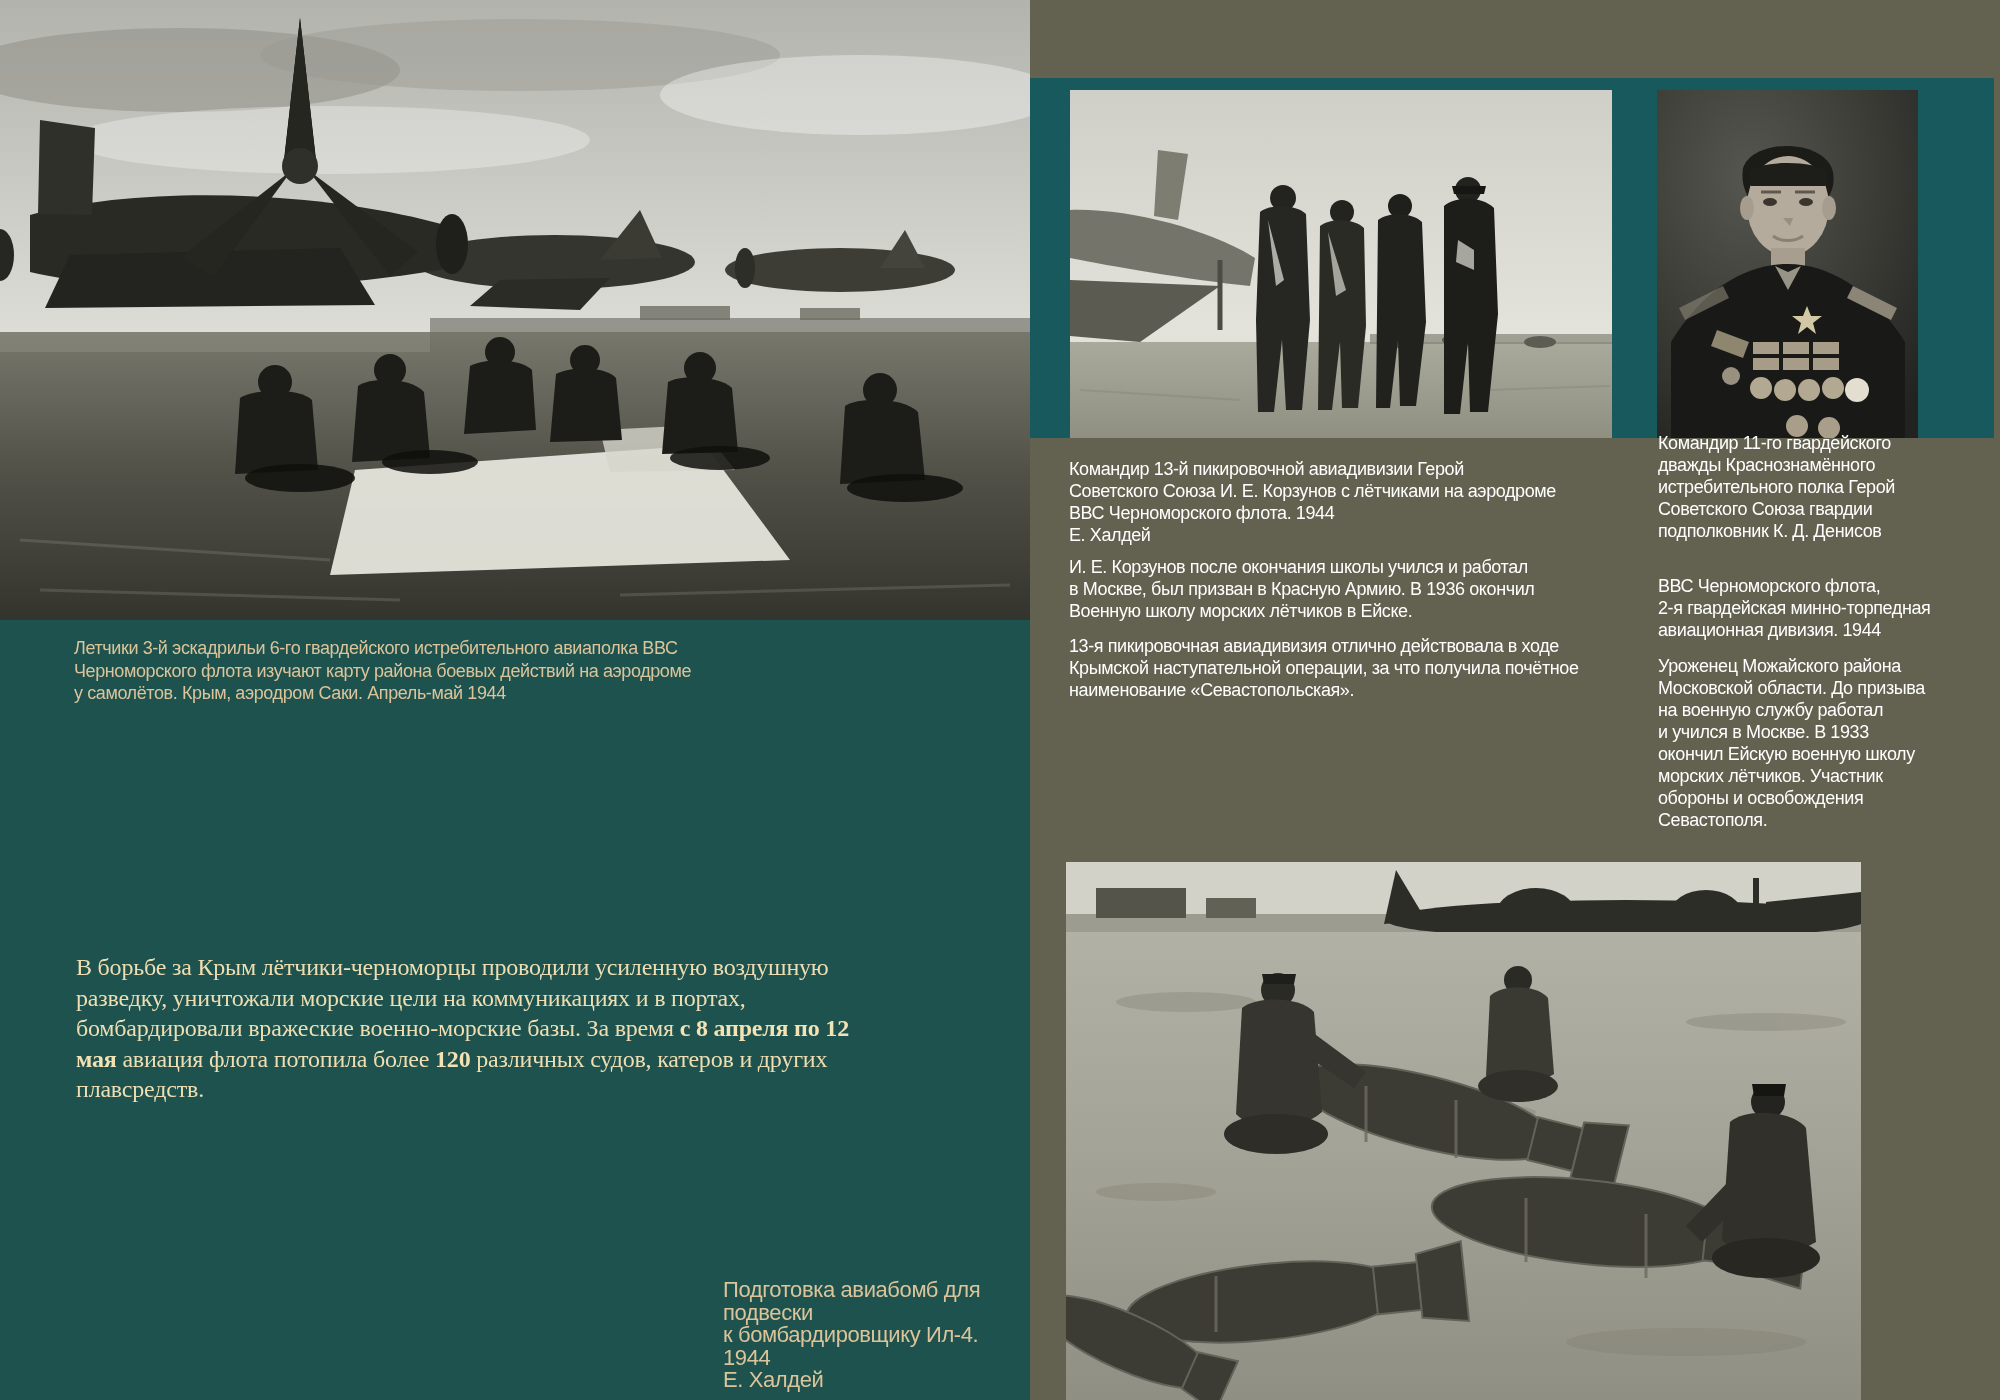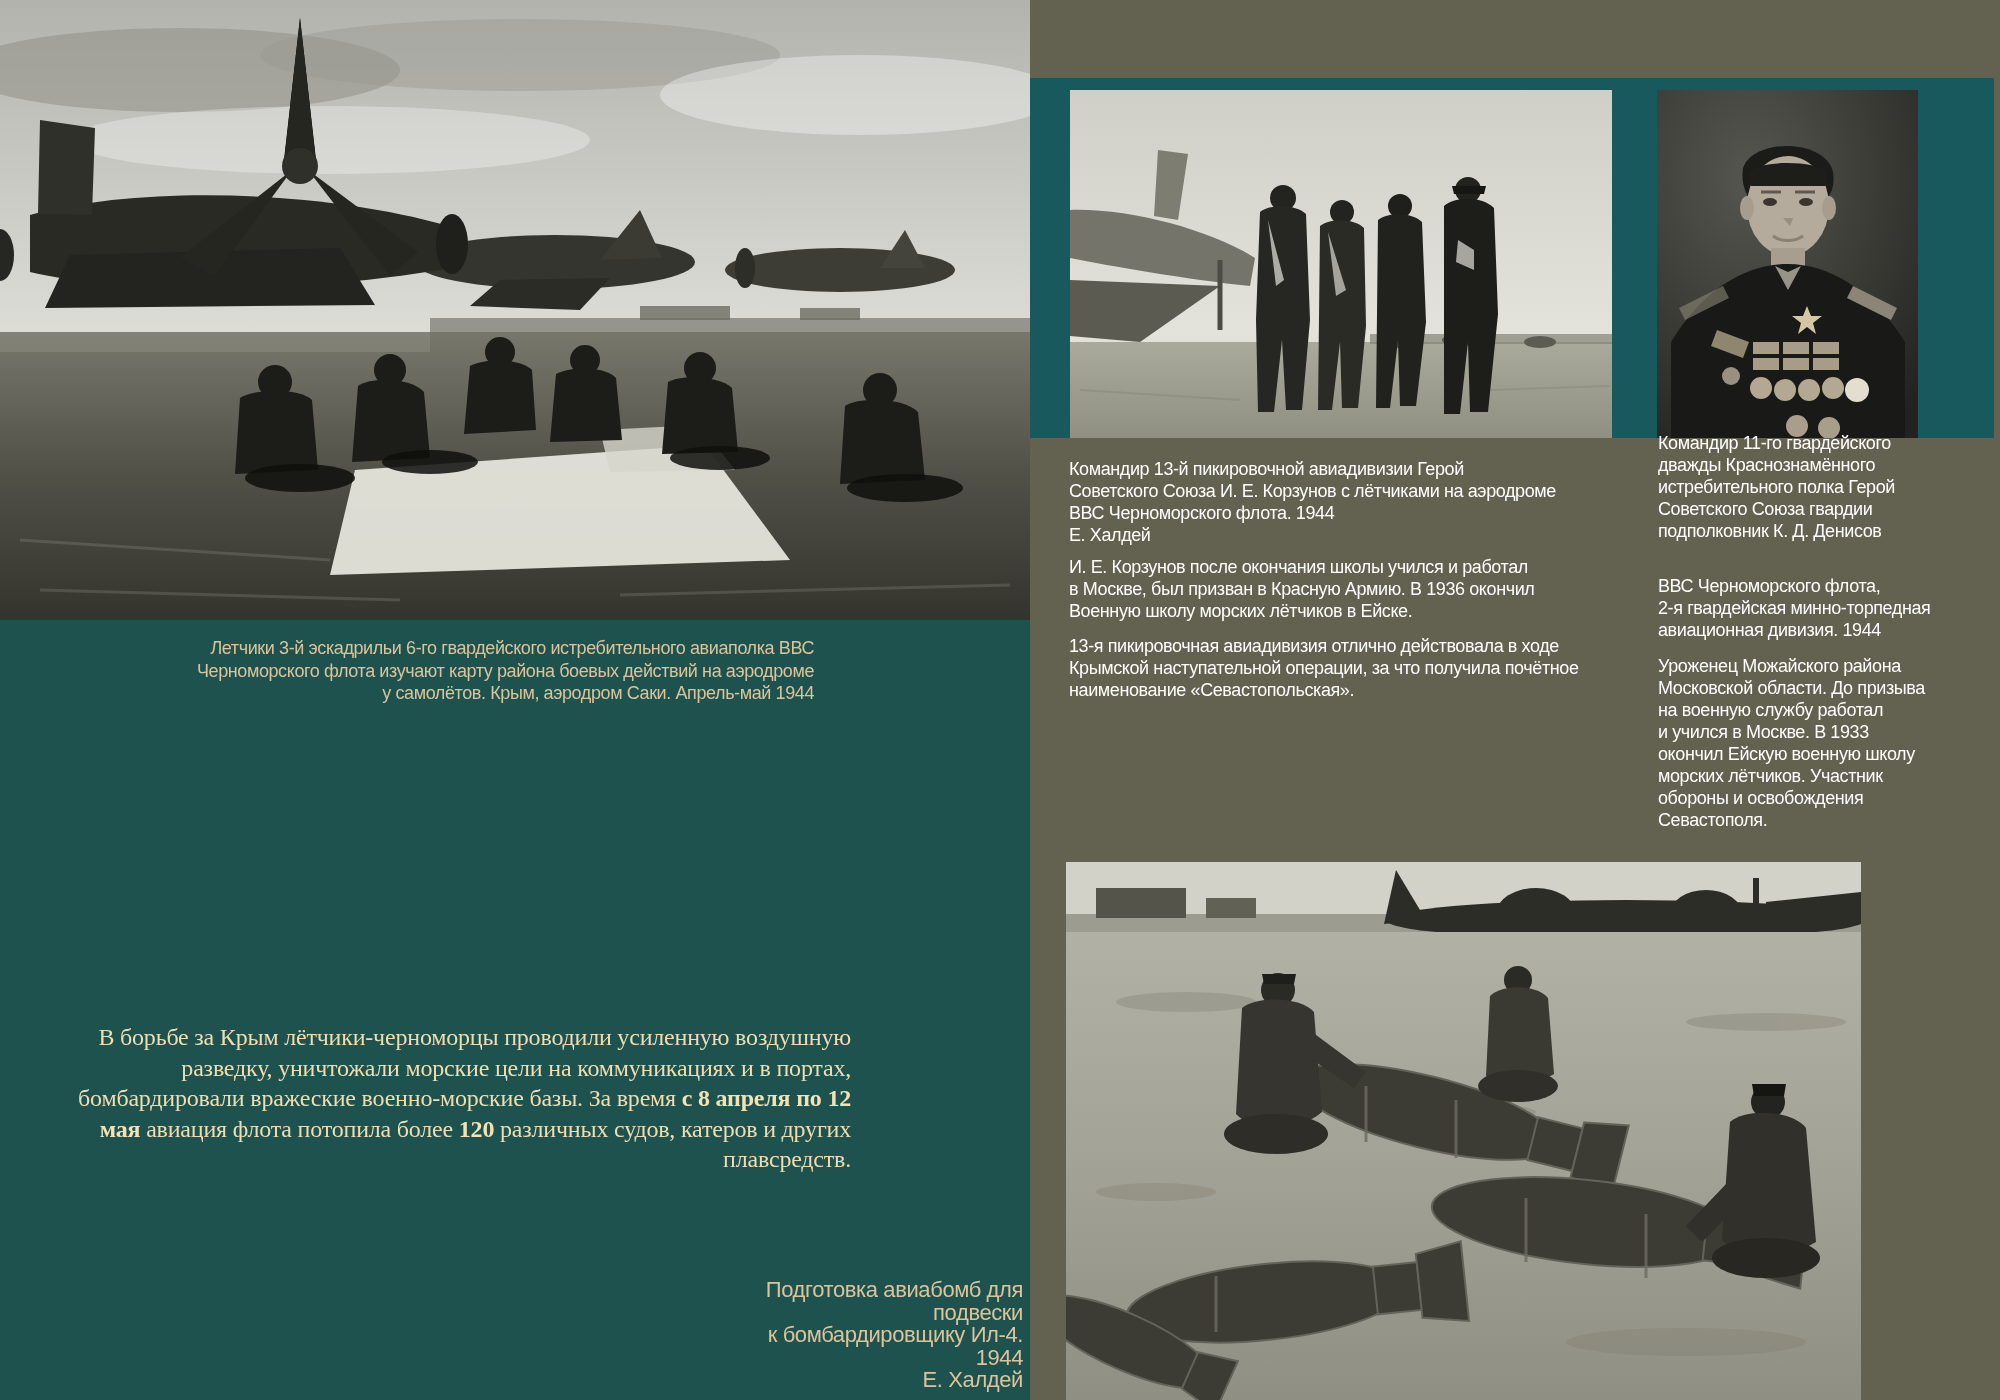--- a/index.html
+++ b/index.html
@@ -9,7 +9,7 @@
     font-family:"Liberation Sans",sans-serif;
   }
   
-  .left-panel{position:absolute;left:0;top:0;width:1030px;height:1400px;background:#1d524f;text-align:right;}
+  .left-panel{position:absolute;left:0;top:0;width:1030px;height:1400px;background:#1d524f;}
   .photo{position:absolute;overflow:hidden;}
   .photo svg{display:block;width:100%;height:100%;}
   .photo-airfield{left:0;top:0;width:1030px;height:620px;}

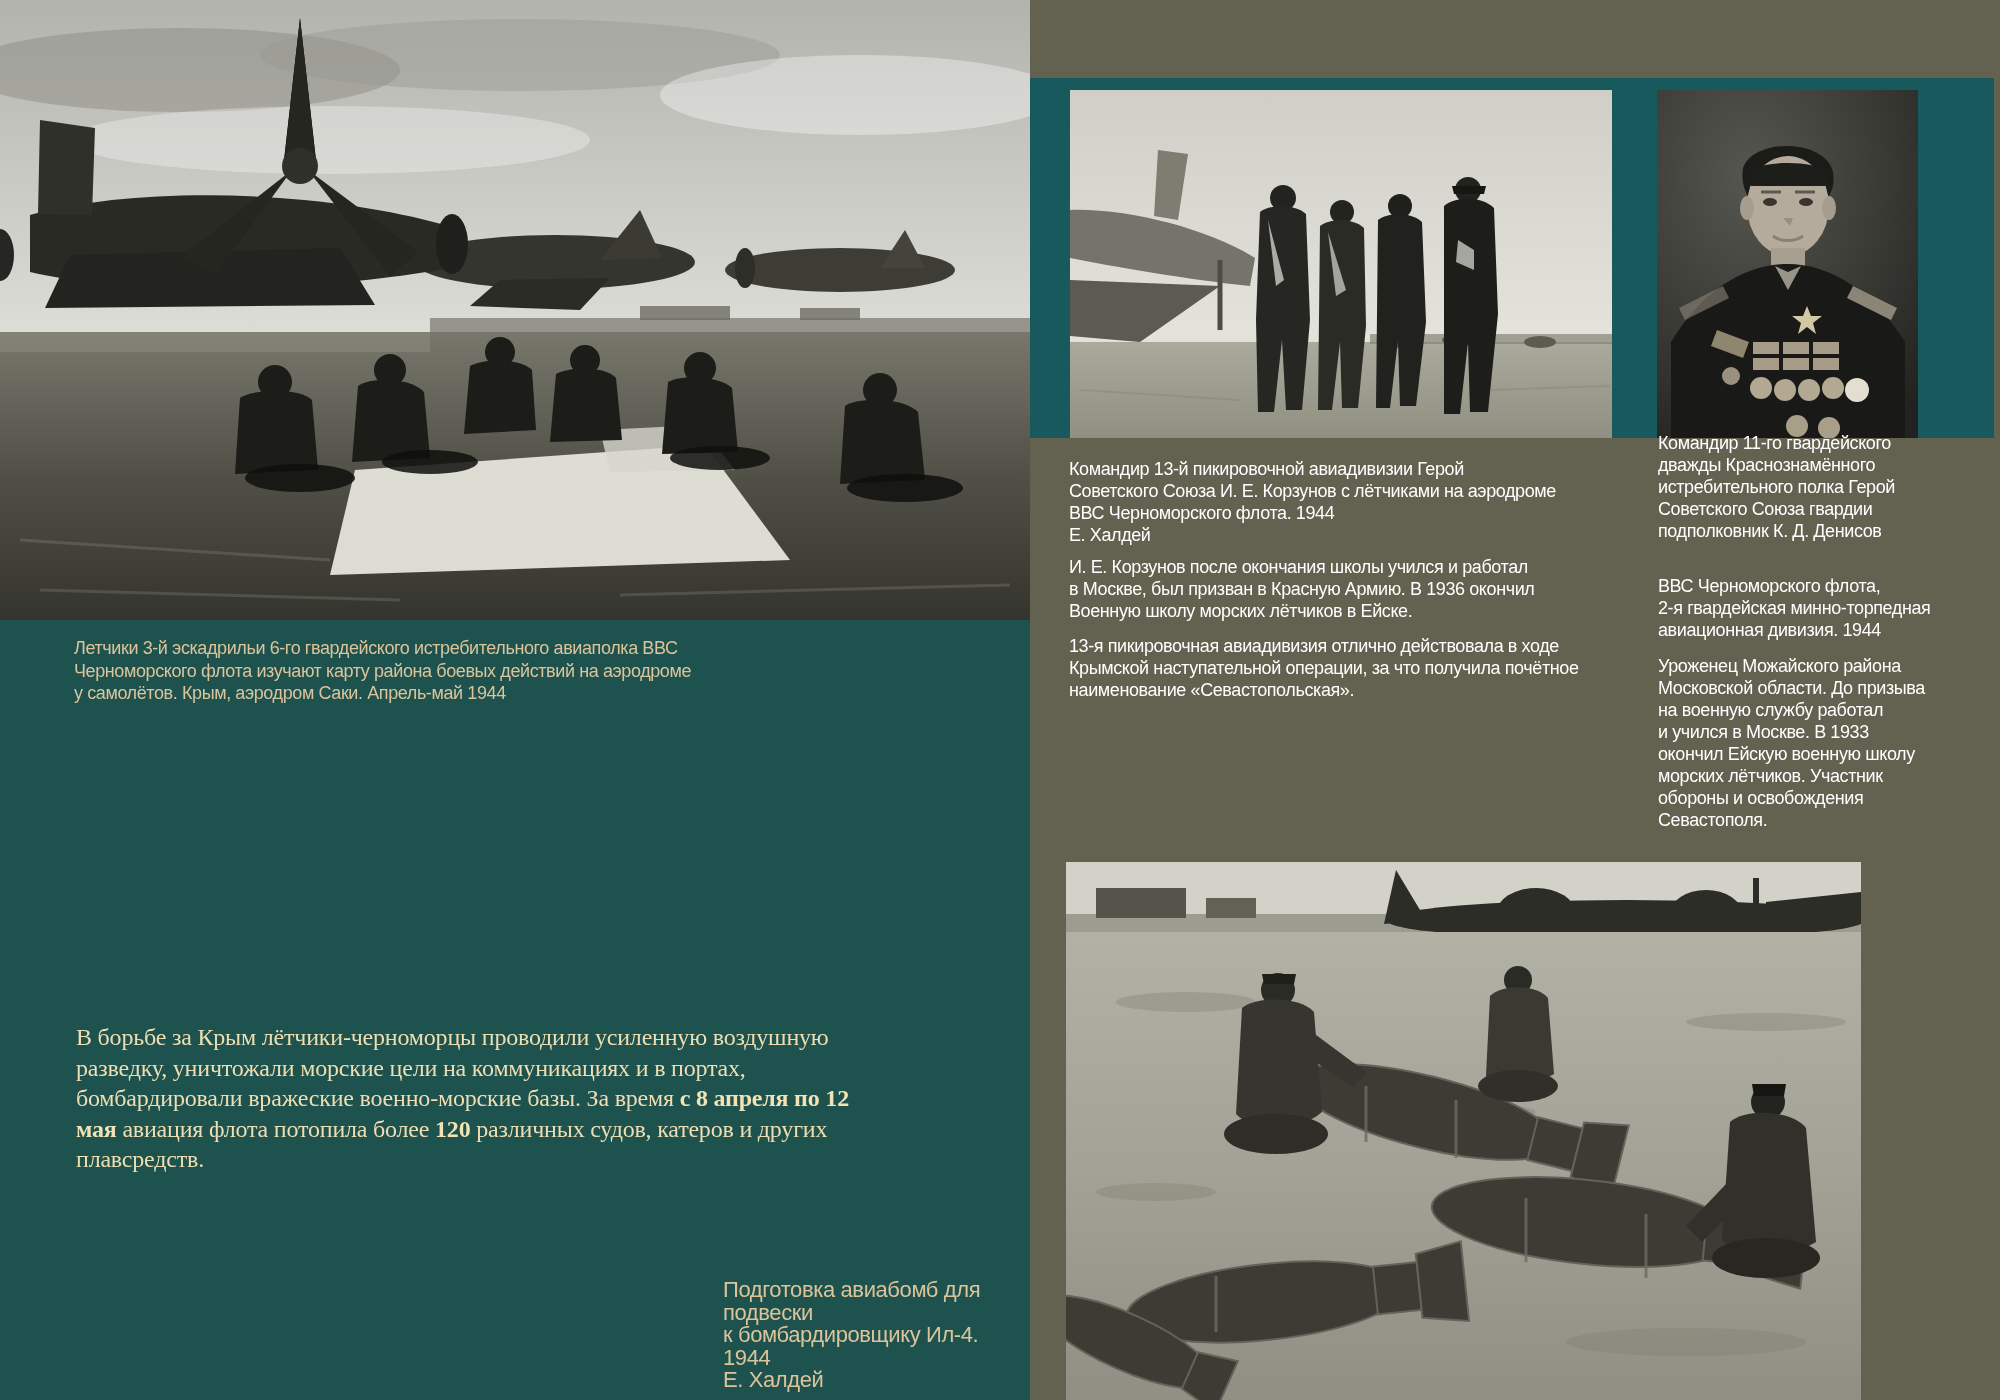--- a/index.html
+++ b/index.html
@@ -25,7 +25,7 @@
     color:#f2d6a2;white-space:pre-line;font-weight:500;
   }
   .lead-text{
-    position:absolute;left:76px;top:1022px;width:775px;
+    position:absolute;left:76px;top:952px;width:775px;
     font-family:"Liberation Serif",serif;
     font-size:24px;line-height:30.5px;letter-spacing:-0.2px;
     color:#efdeb1;

